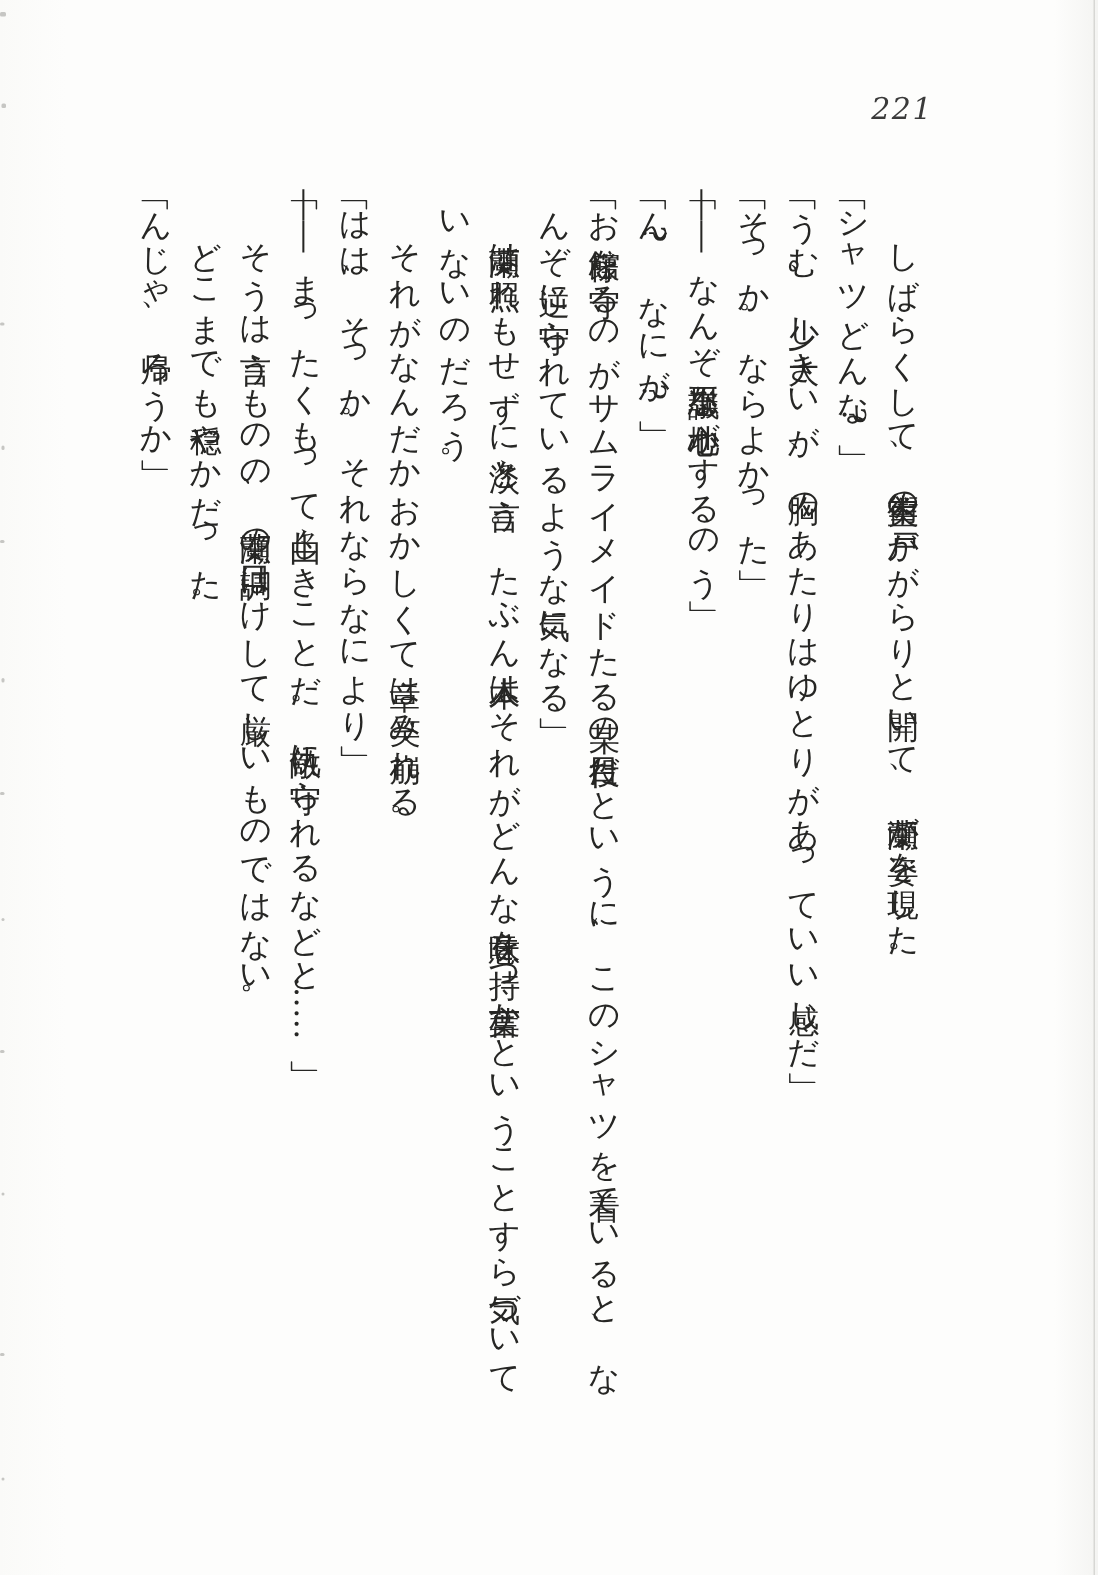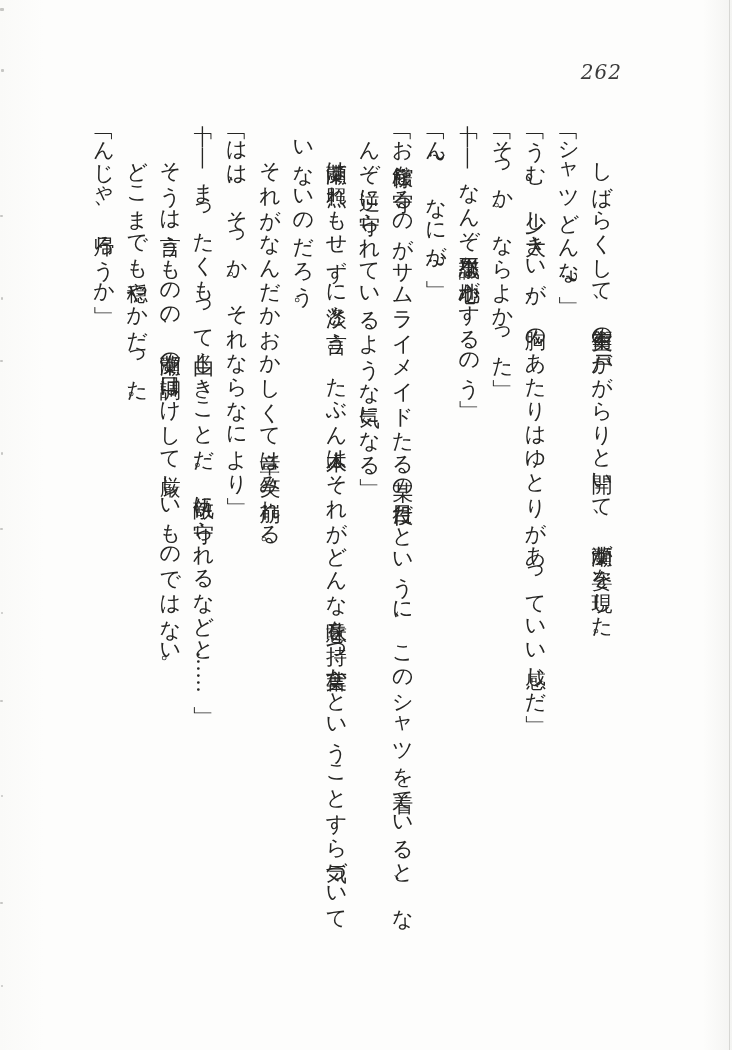--- a/index.html
+++ b/index.html
@@ -83,7 +83,7 @@
 <body>
 
 <div class="page">
-  <div class="page-number">262</div>
+  <div class="page-number">221</div>
 
   <div class="text-body">
       <p class="indent">しばらくして、美術室の戸ががらりと開いて、蘭瀬が姿を現した。</p>

